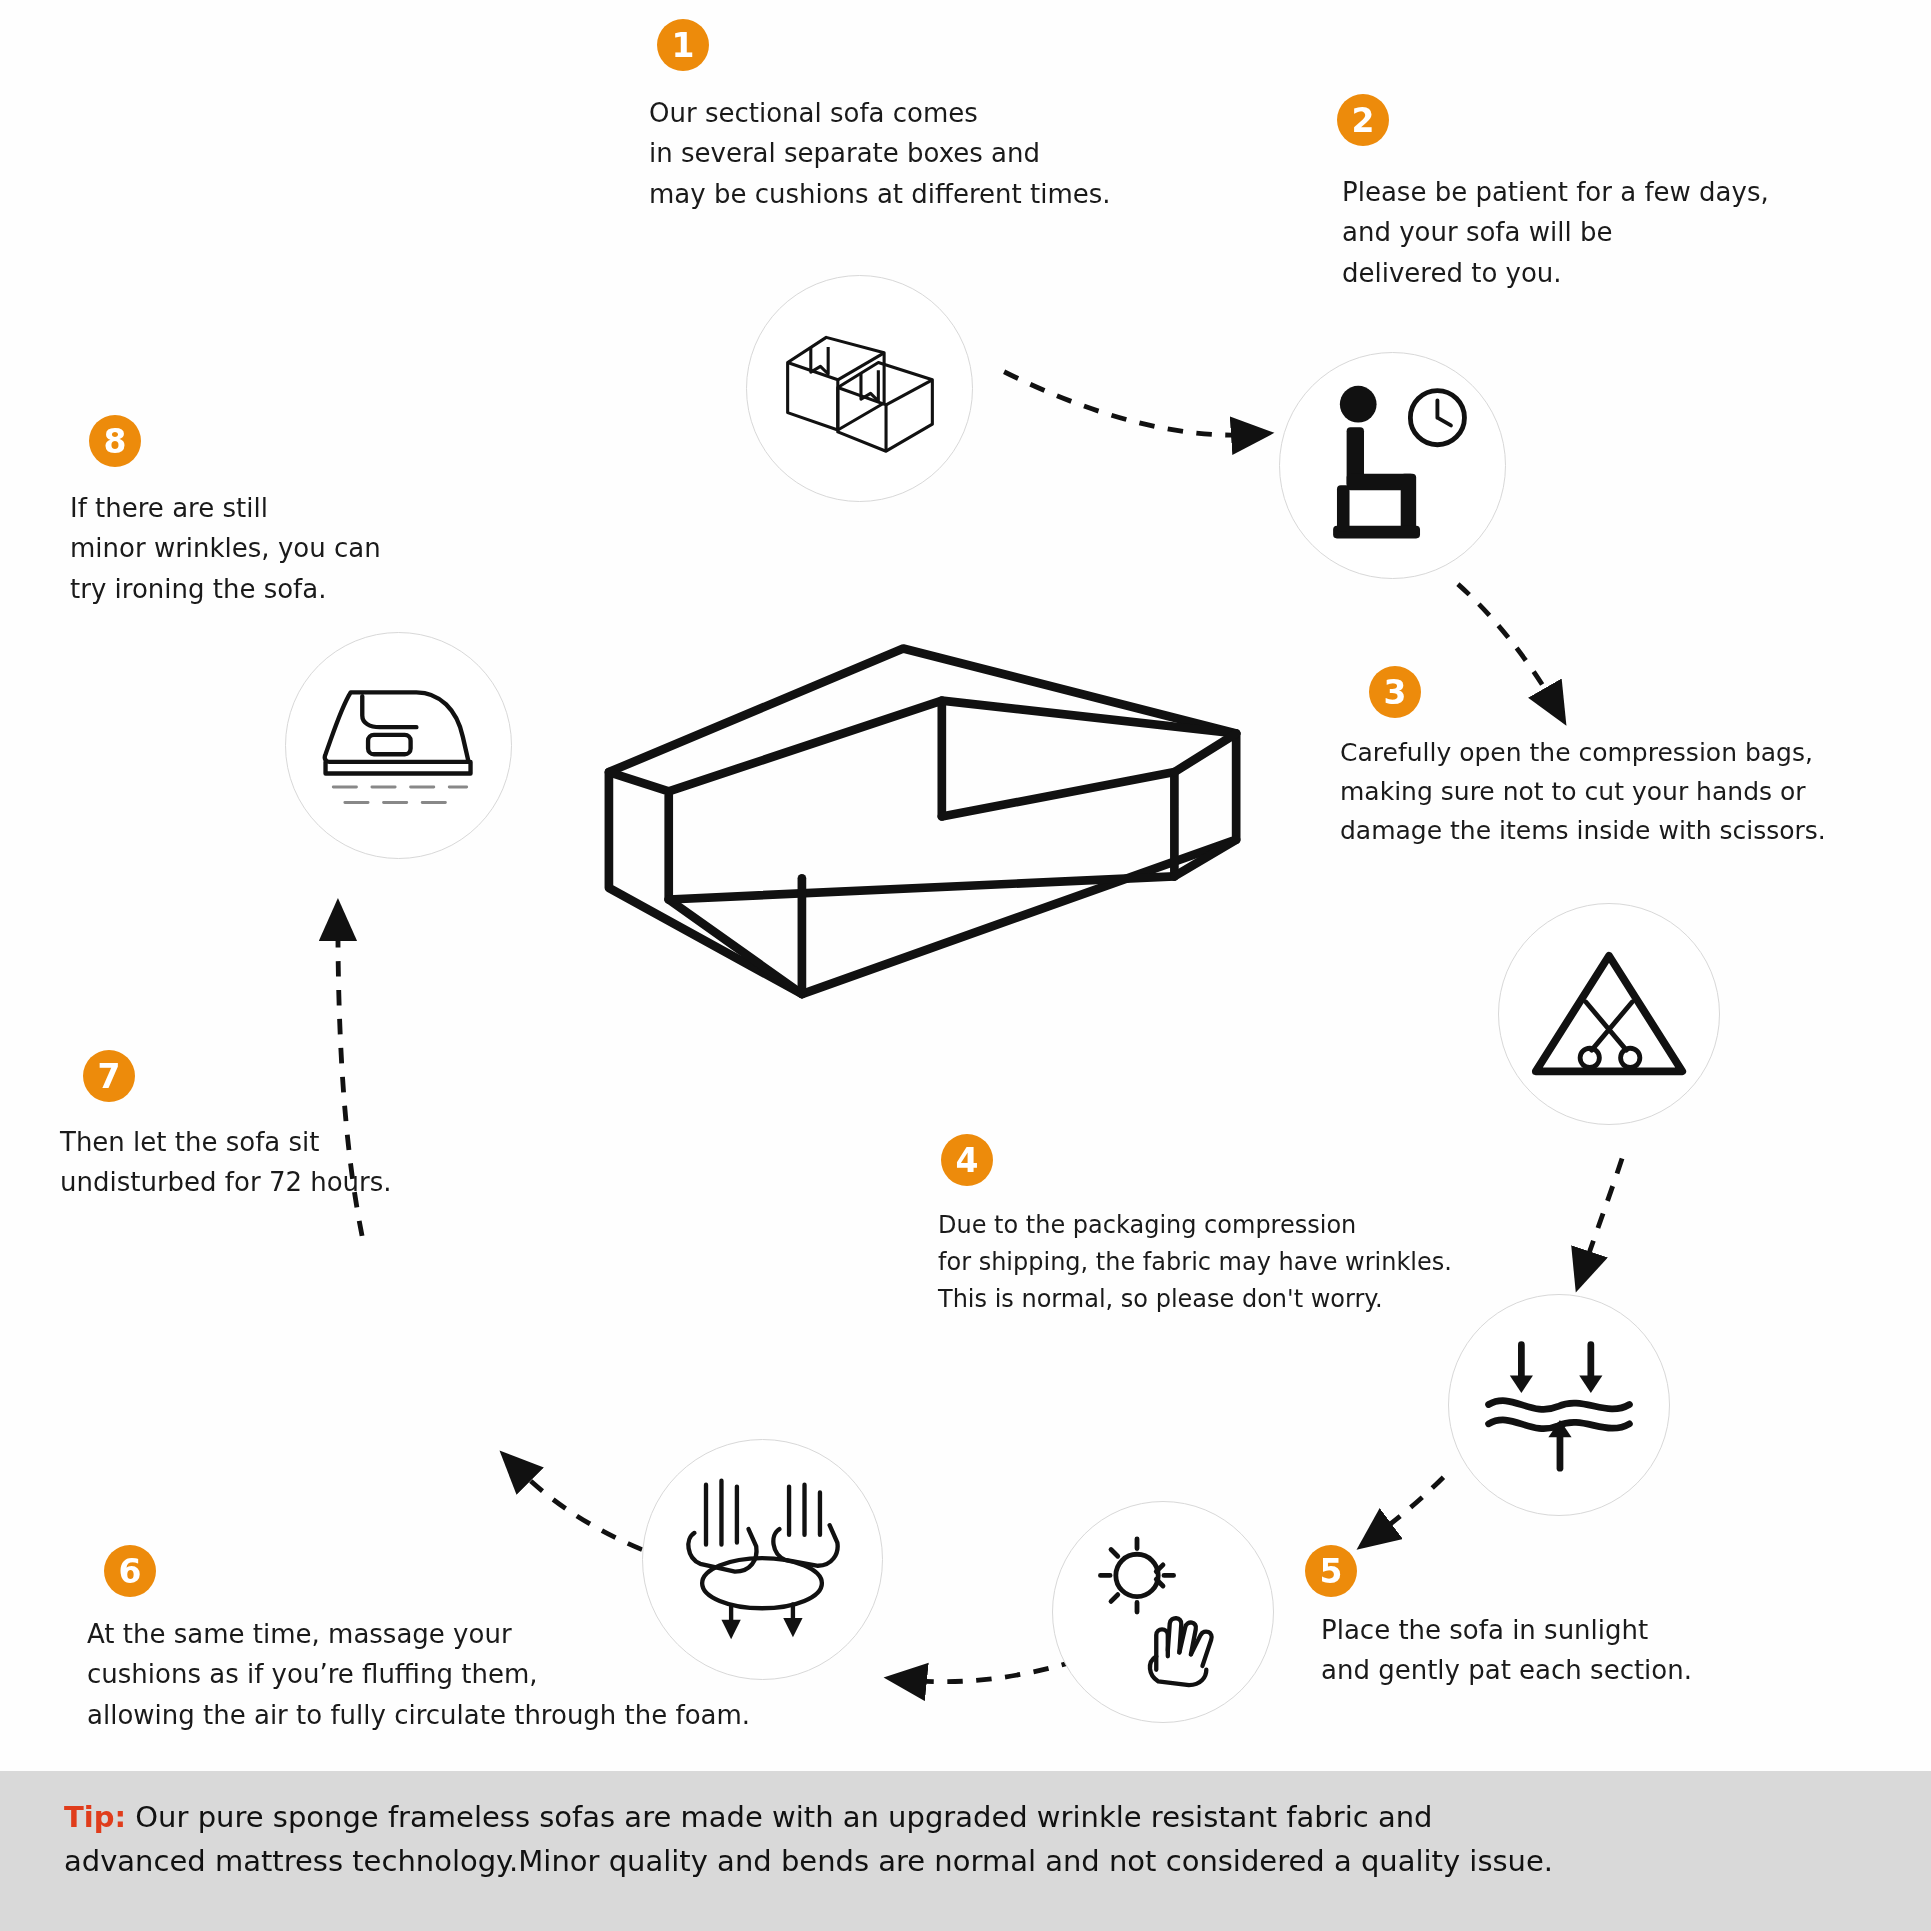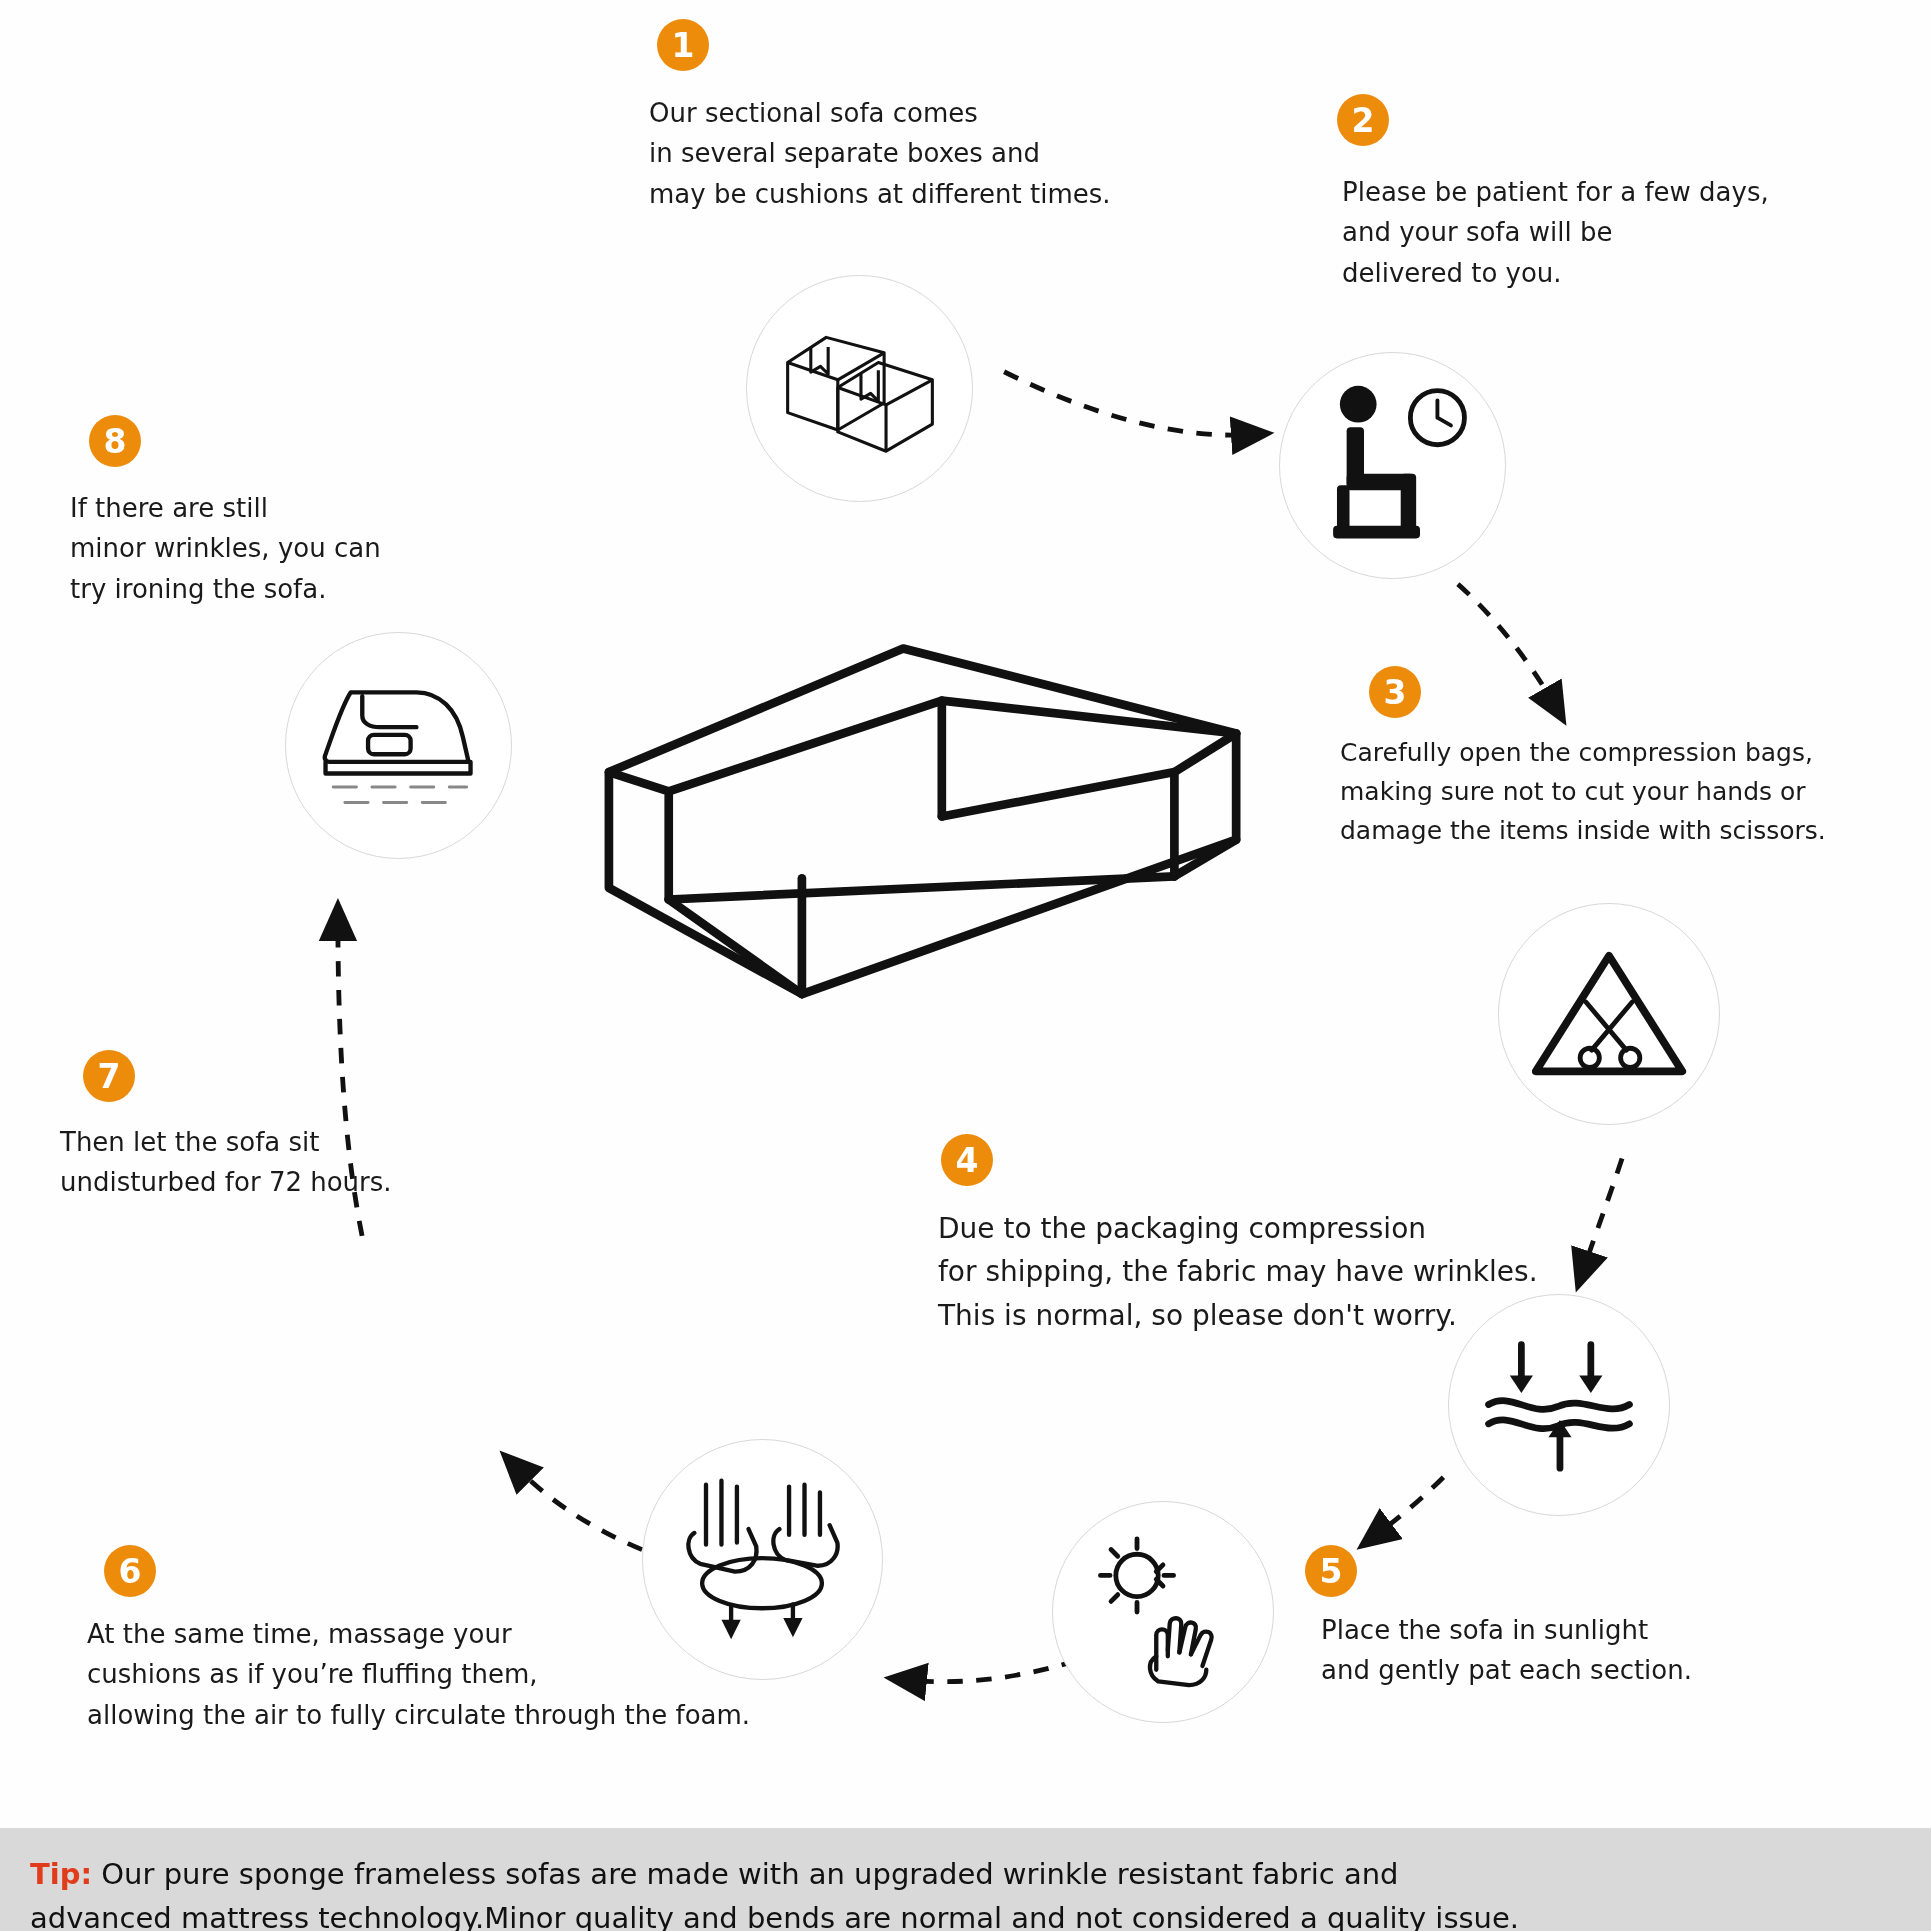--- a/index.html
+++ b/index.html
@@ -183,7 +183,7 @@
   <div class="badge" style="left:941px; top:1134px;">
     <span>4</span>
   </div>
-  <div class="step-text" style="left:938px; top:1207px; width:637px; font-size:28px;">Due to the packaging compression
+  <div class="step-text" style="left:938px; top:1207px; width:637px; font-size:24px;">Due to the packaging compression
 for shipping, the fabric may have wrinkles.
 This is normal, so please don't worry.</div>
   <div class="icon-circle" style="left:1448px; top:1294px; width:222px; height:222px;">

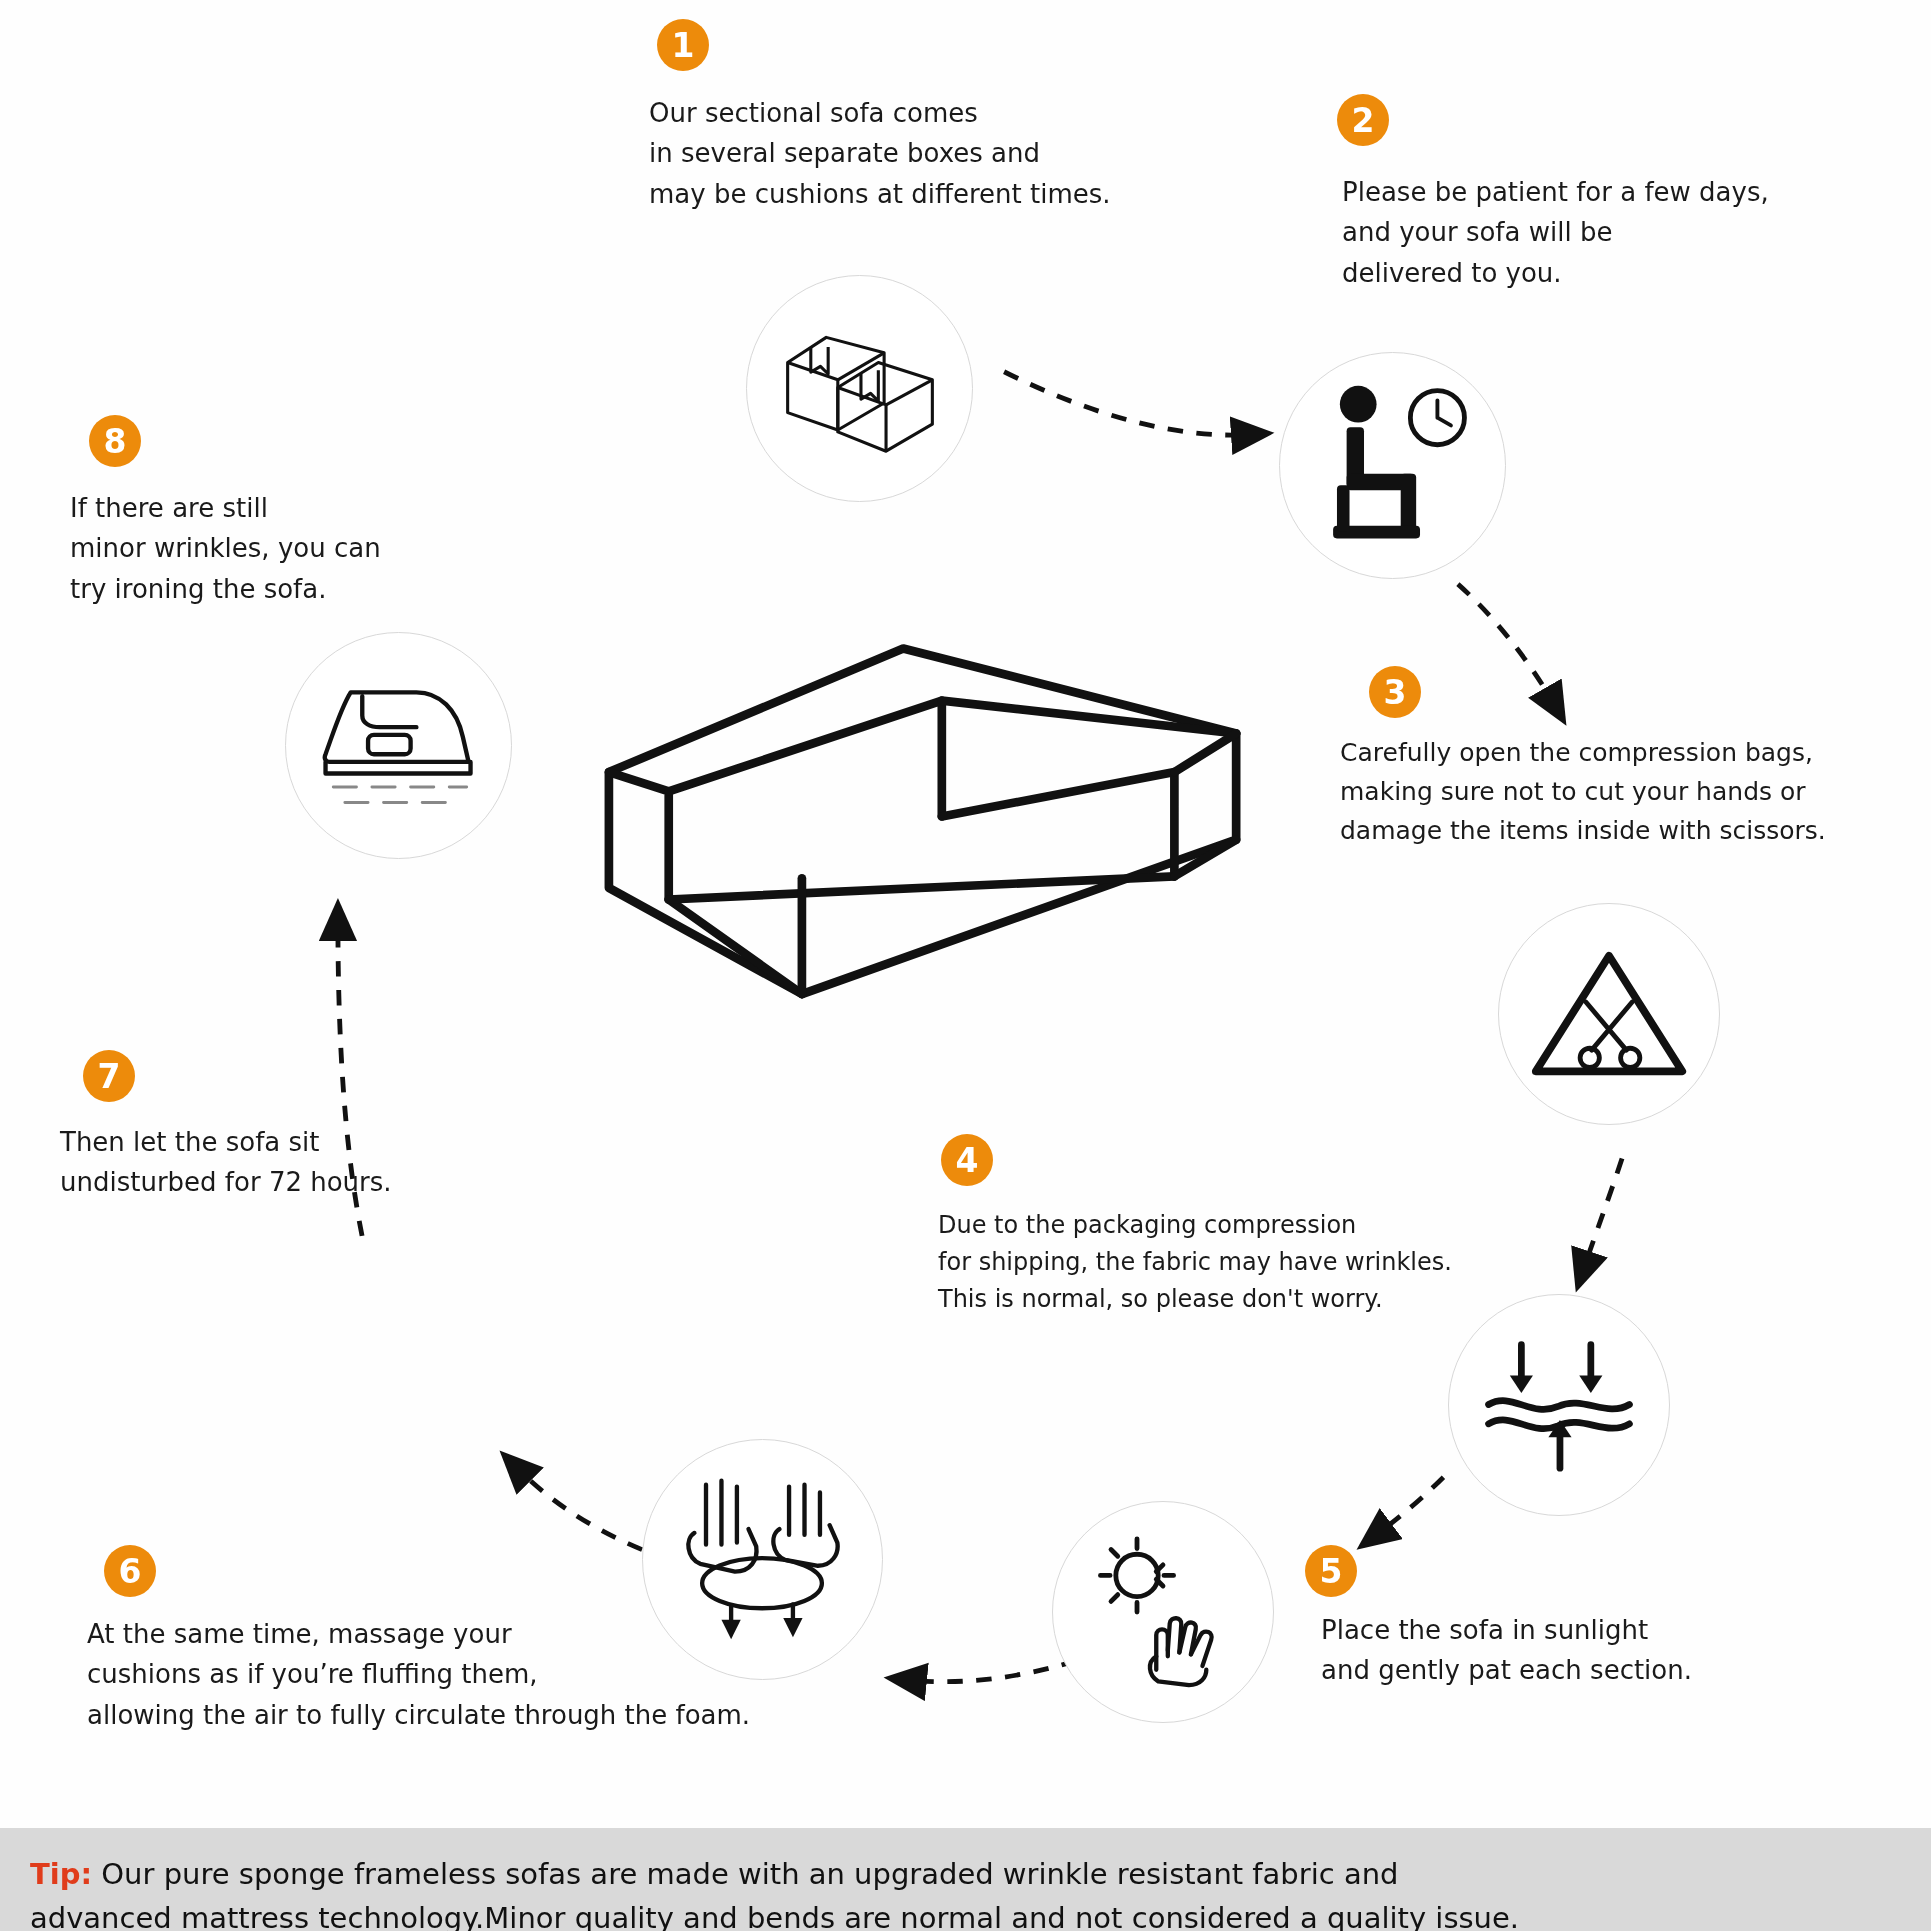--- a/index.html
+++ b/index.html
@@ -74,10 +74,10 @@
     left: 0;
     bottom: 0;
     width: 1931px;
-    height: 103px;
+    height: 160px;
     background: #d9d9d9;
     box-sizing: border-box;
-    padding: 25px 41px 0 30px;
+    padding: 25px 41px 0 64px;
   }
   .tip-line {
     font-size: 29px;

